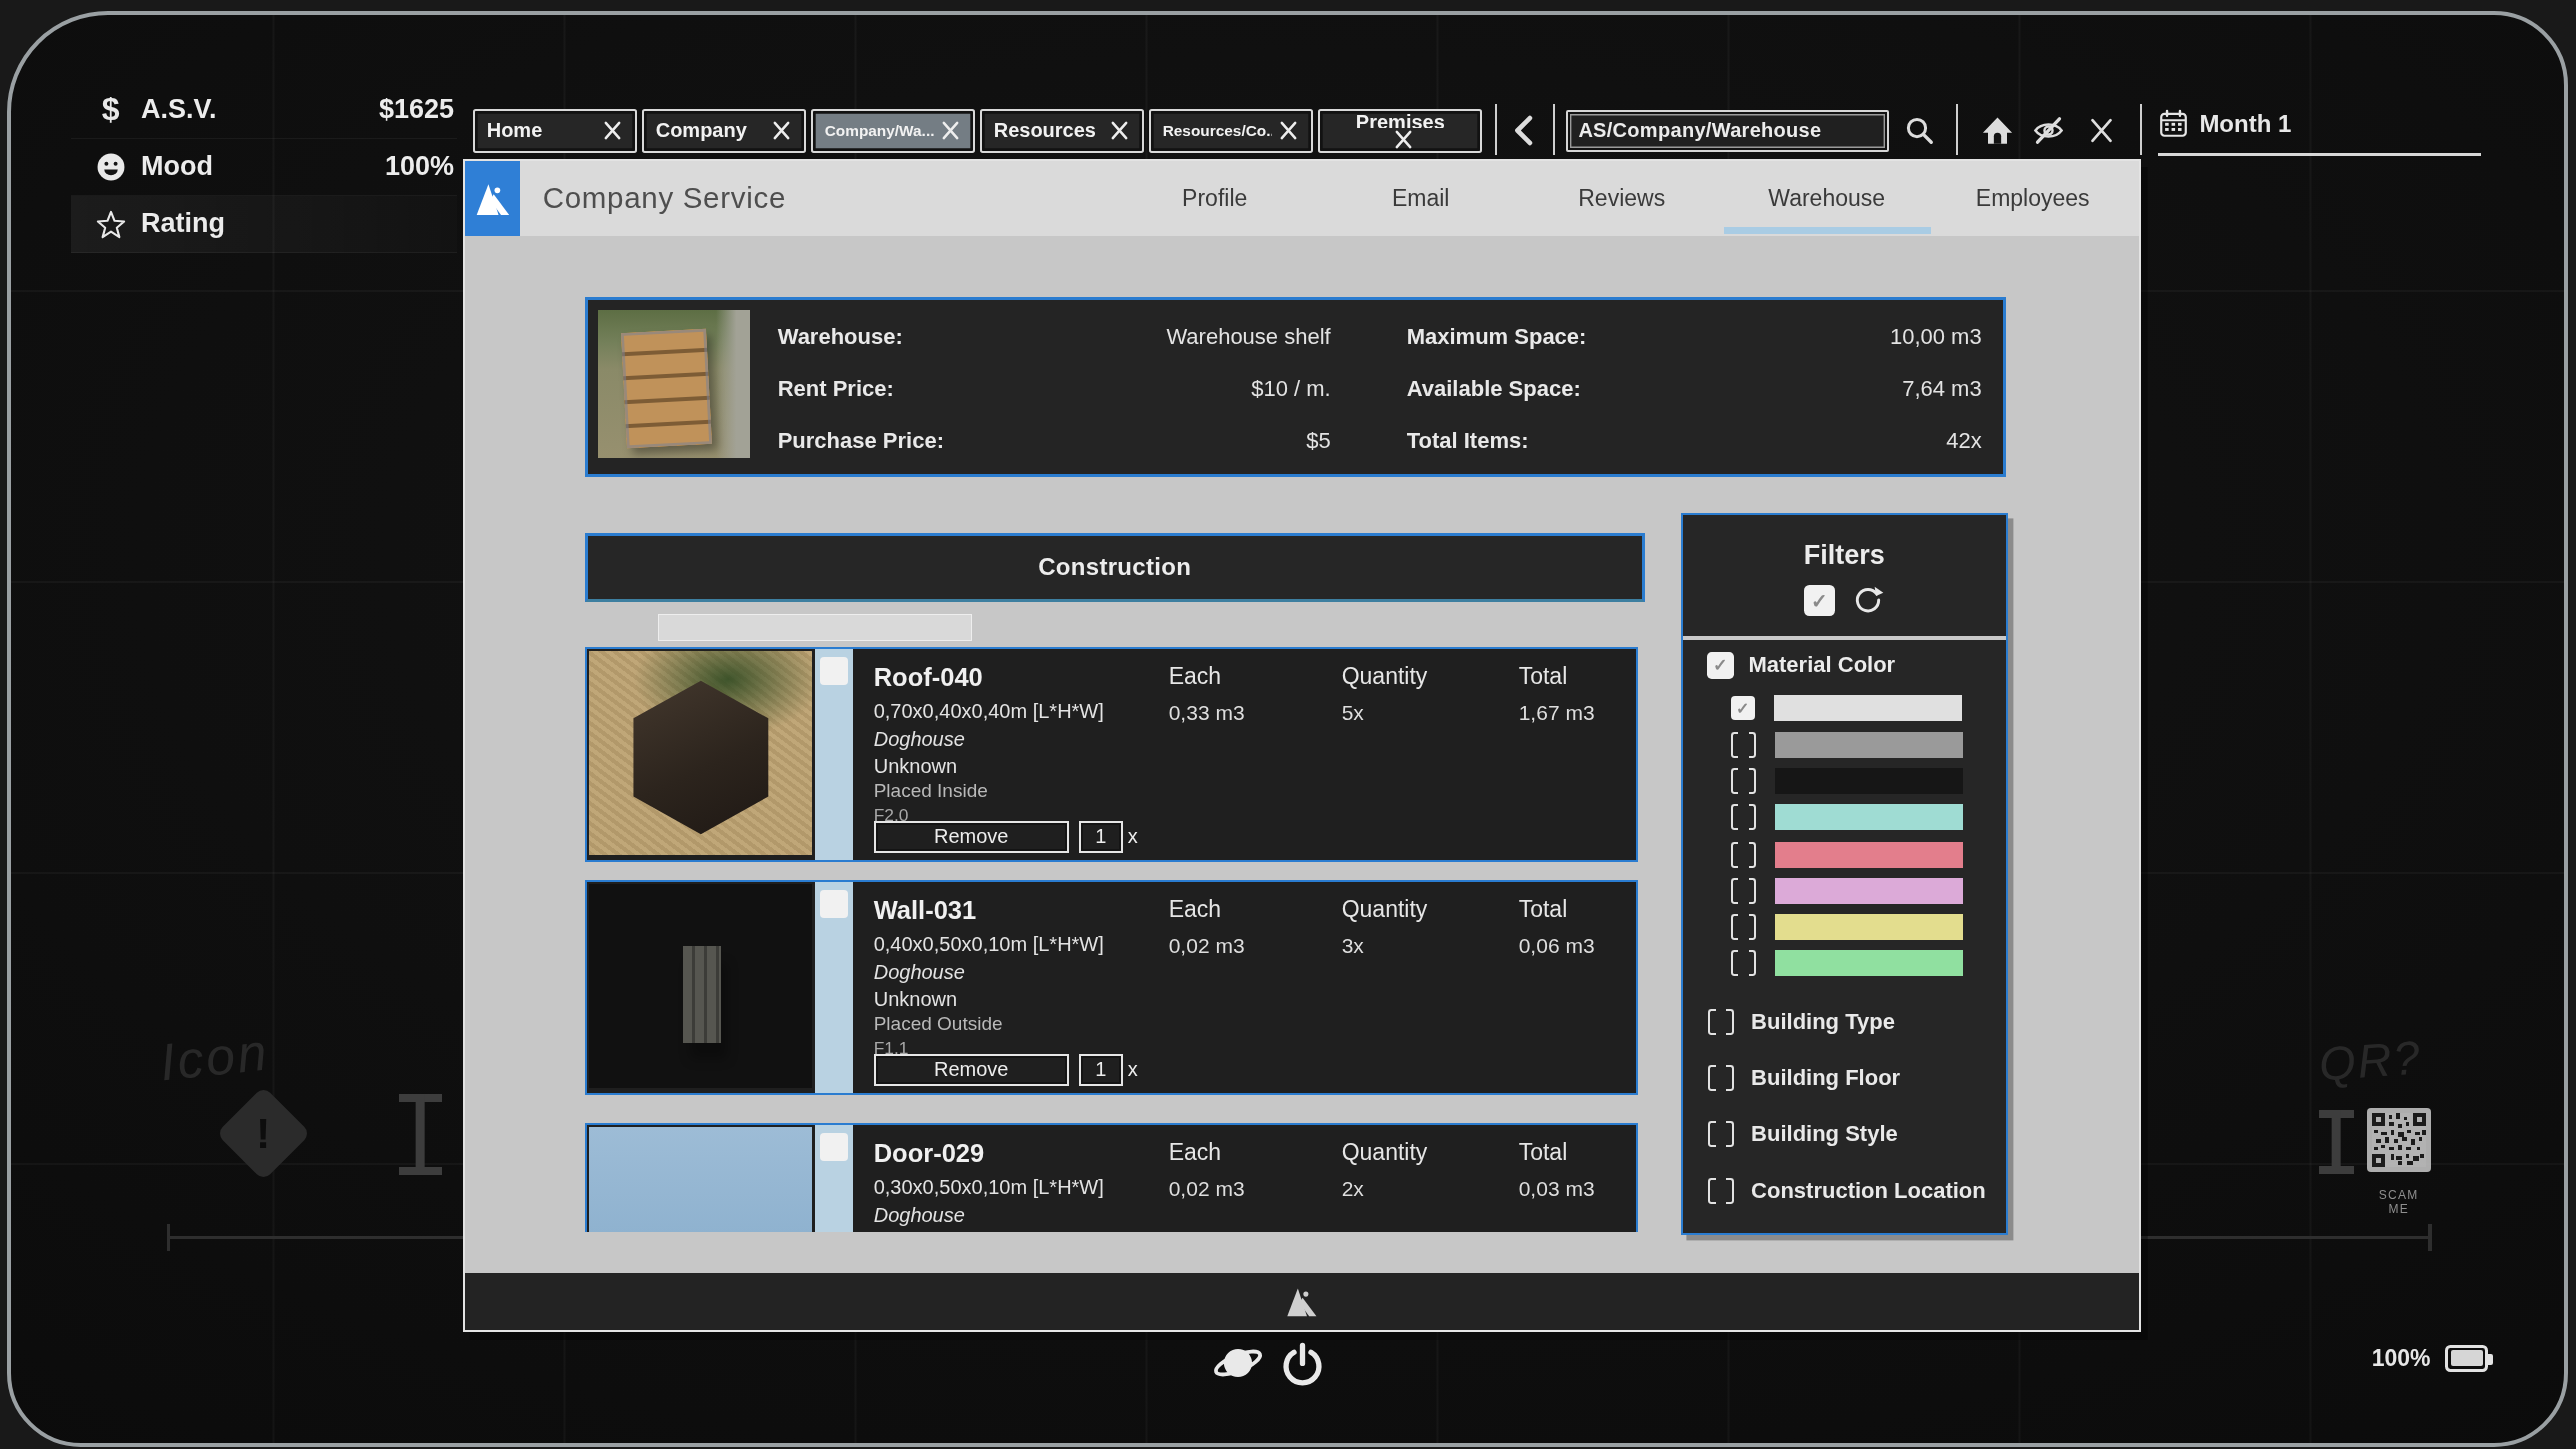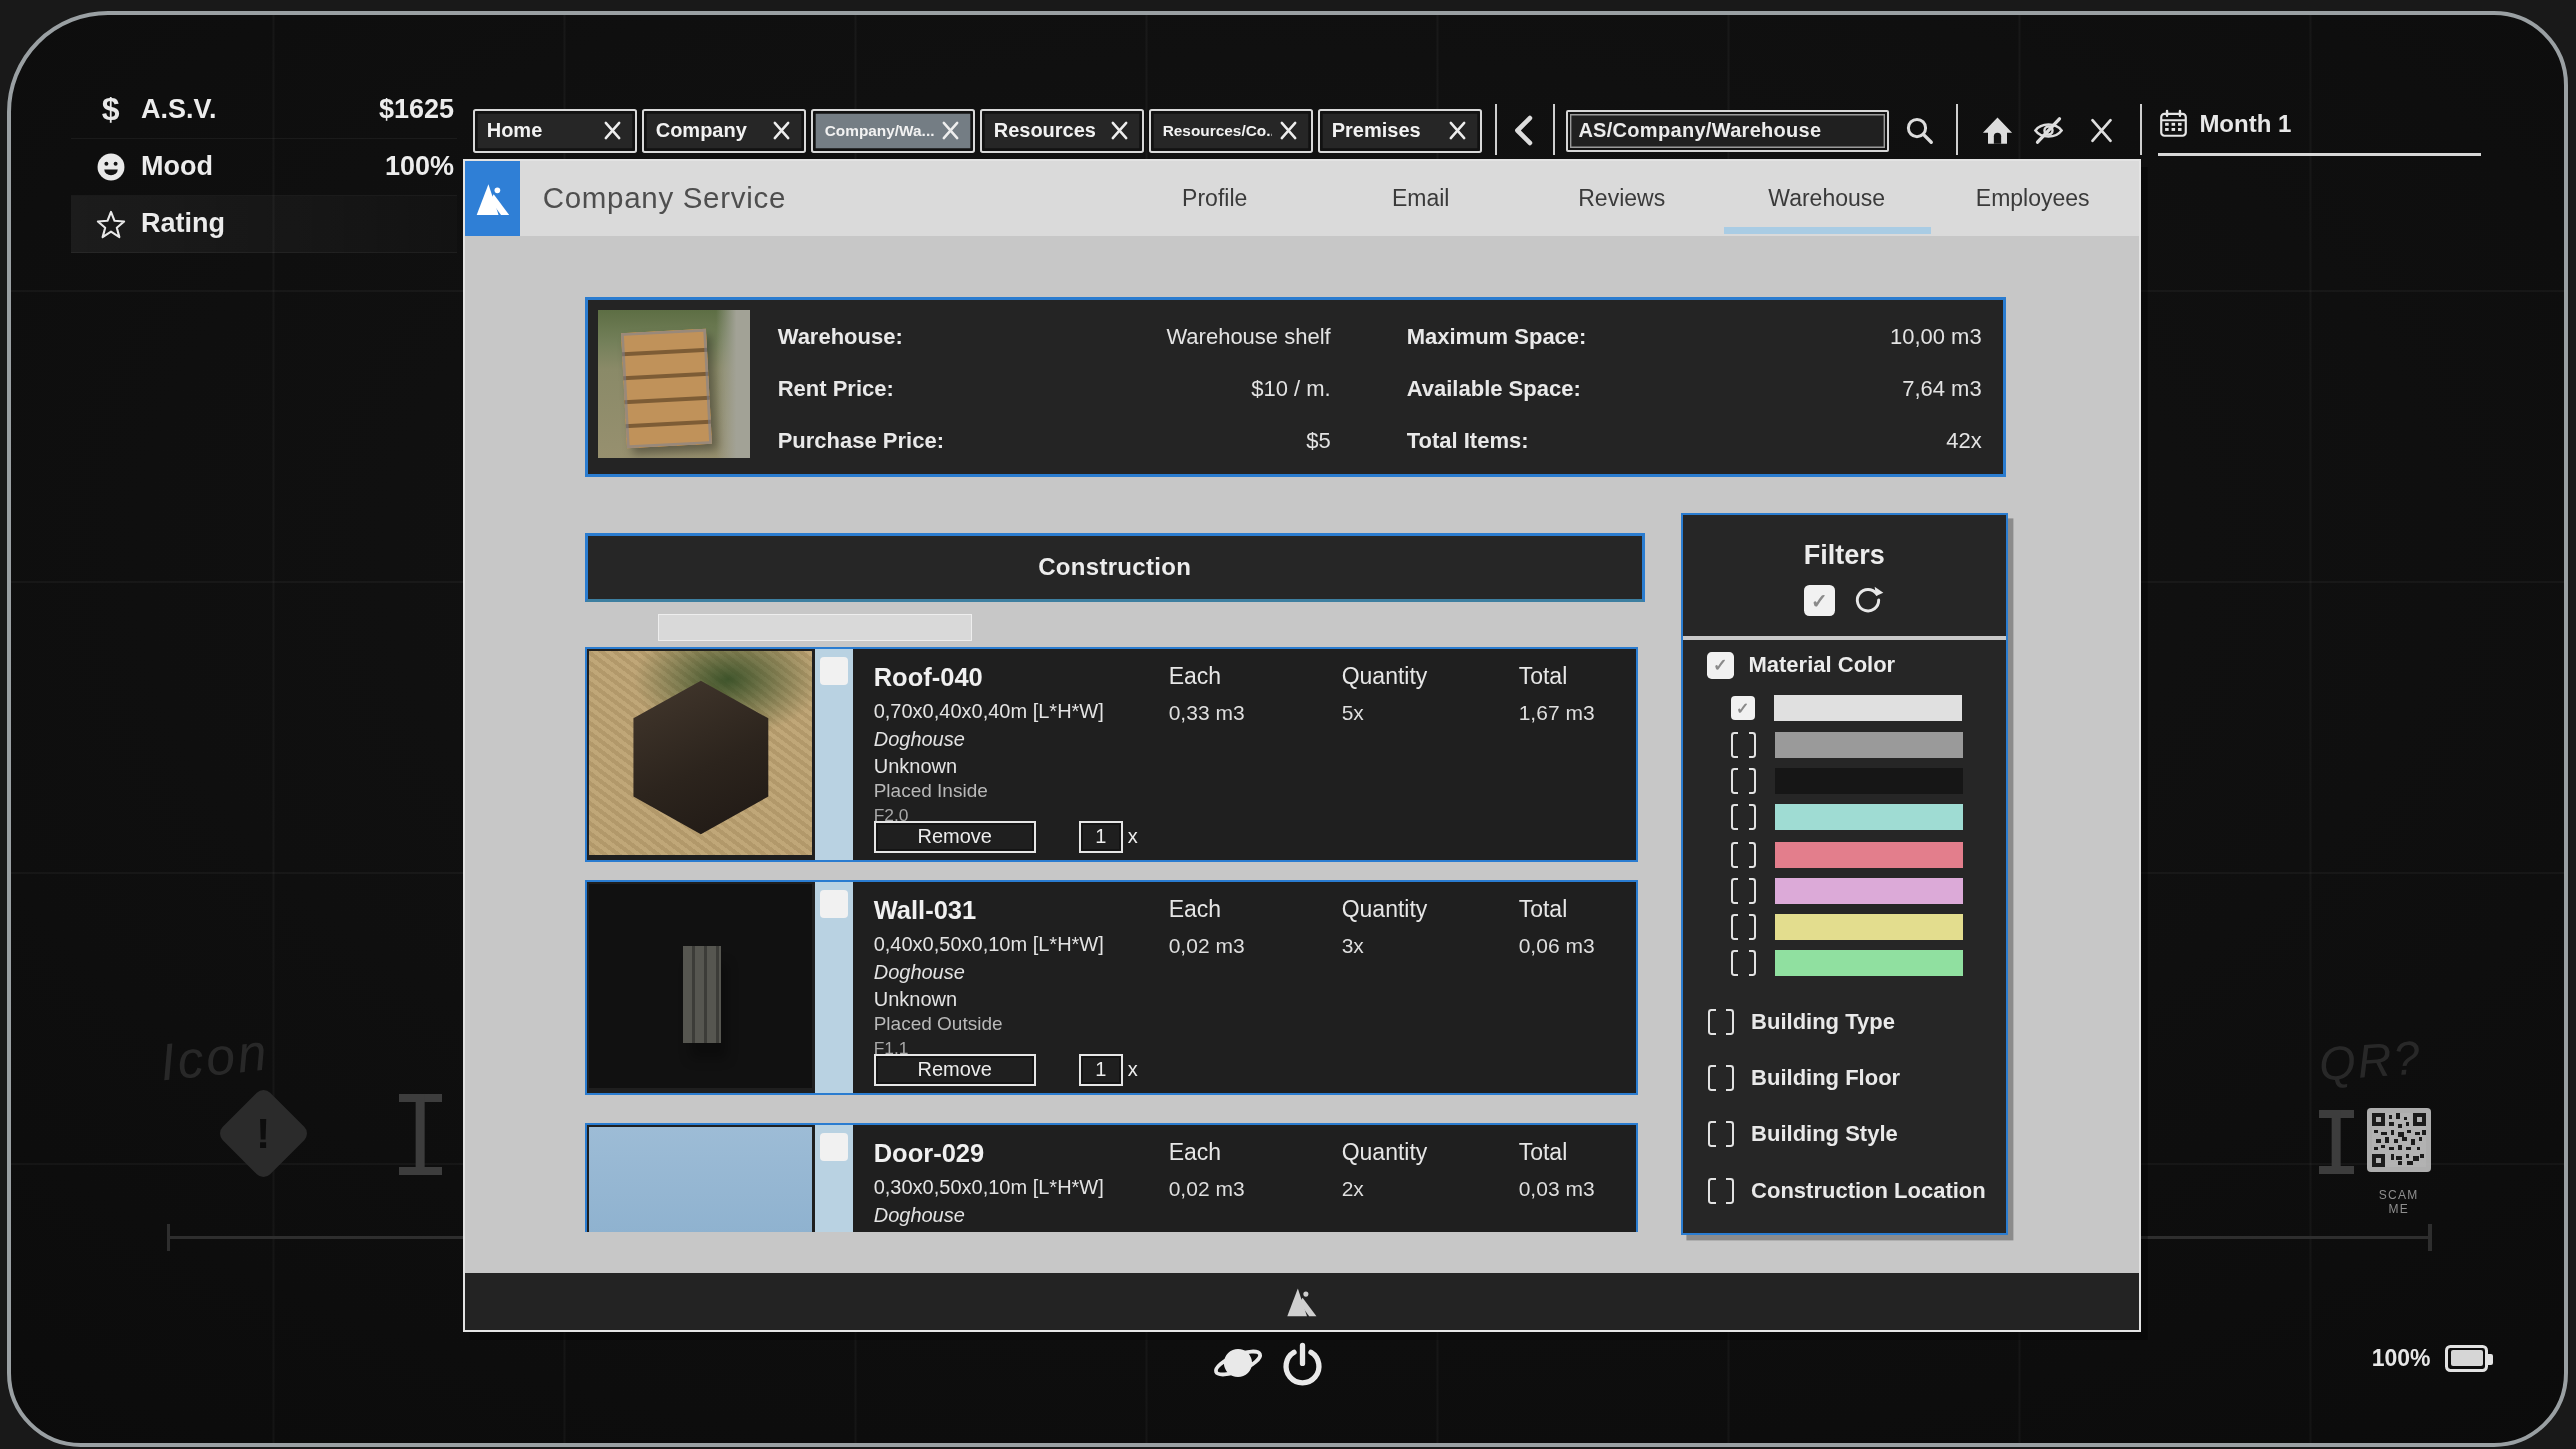--- a/index.html
+++ b/index.html
@@ -310,7 +310,7 @@
           <path d="M5 4 L19 20 M19 4 L5 20" stroke="#eeeeee" stroke-width="2.6" stroke-linecap="round"></path>
         </svg></span>
   </div>
-  <div class="tab" style="left:1307px;">
+  <div class="tab" style="left:1307px;flex-direction:column;">
     <span class="tab-label">Premises</span>
     <span class="tab-x"><svg viewBox="0 0 24 24" width="23" height="23">
           <path d="M5 4 L19 20 M19 4 L5 20" stroke="#eeeeee" stroke-width="2.6" stroke-linecap="round"></path>

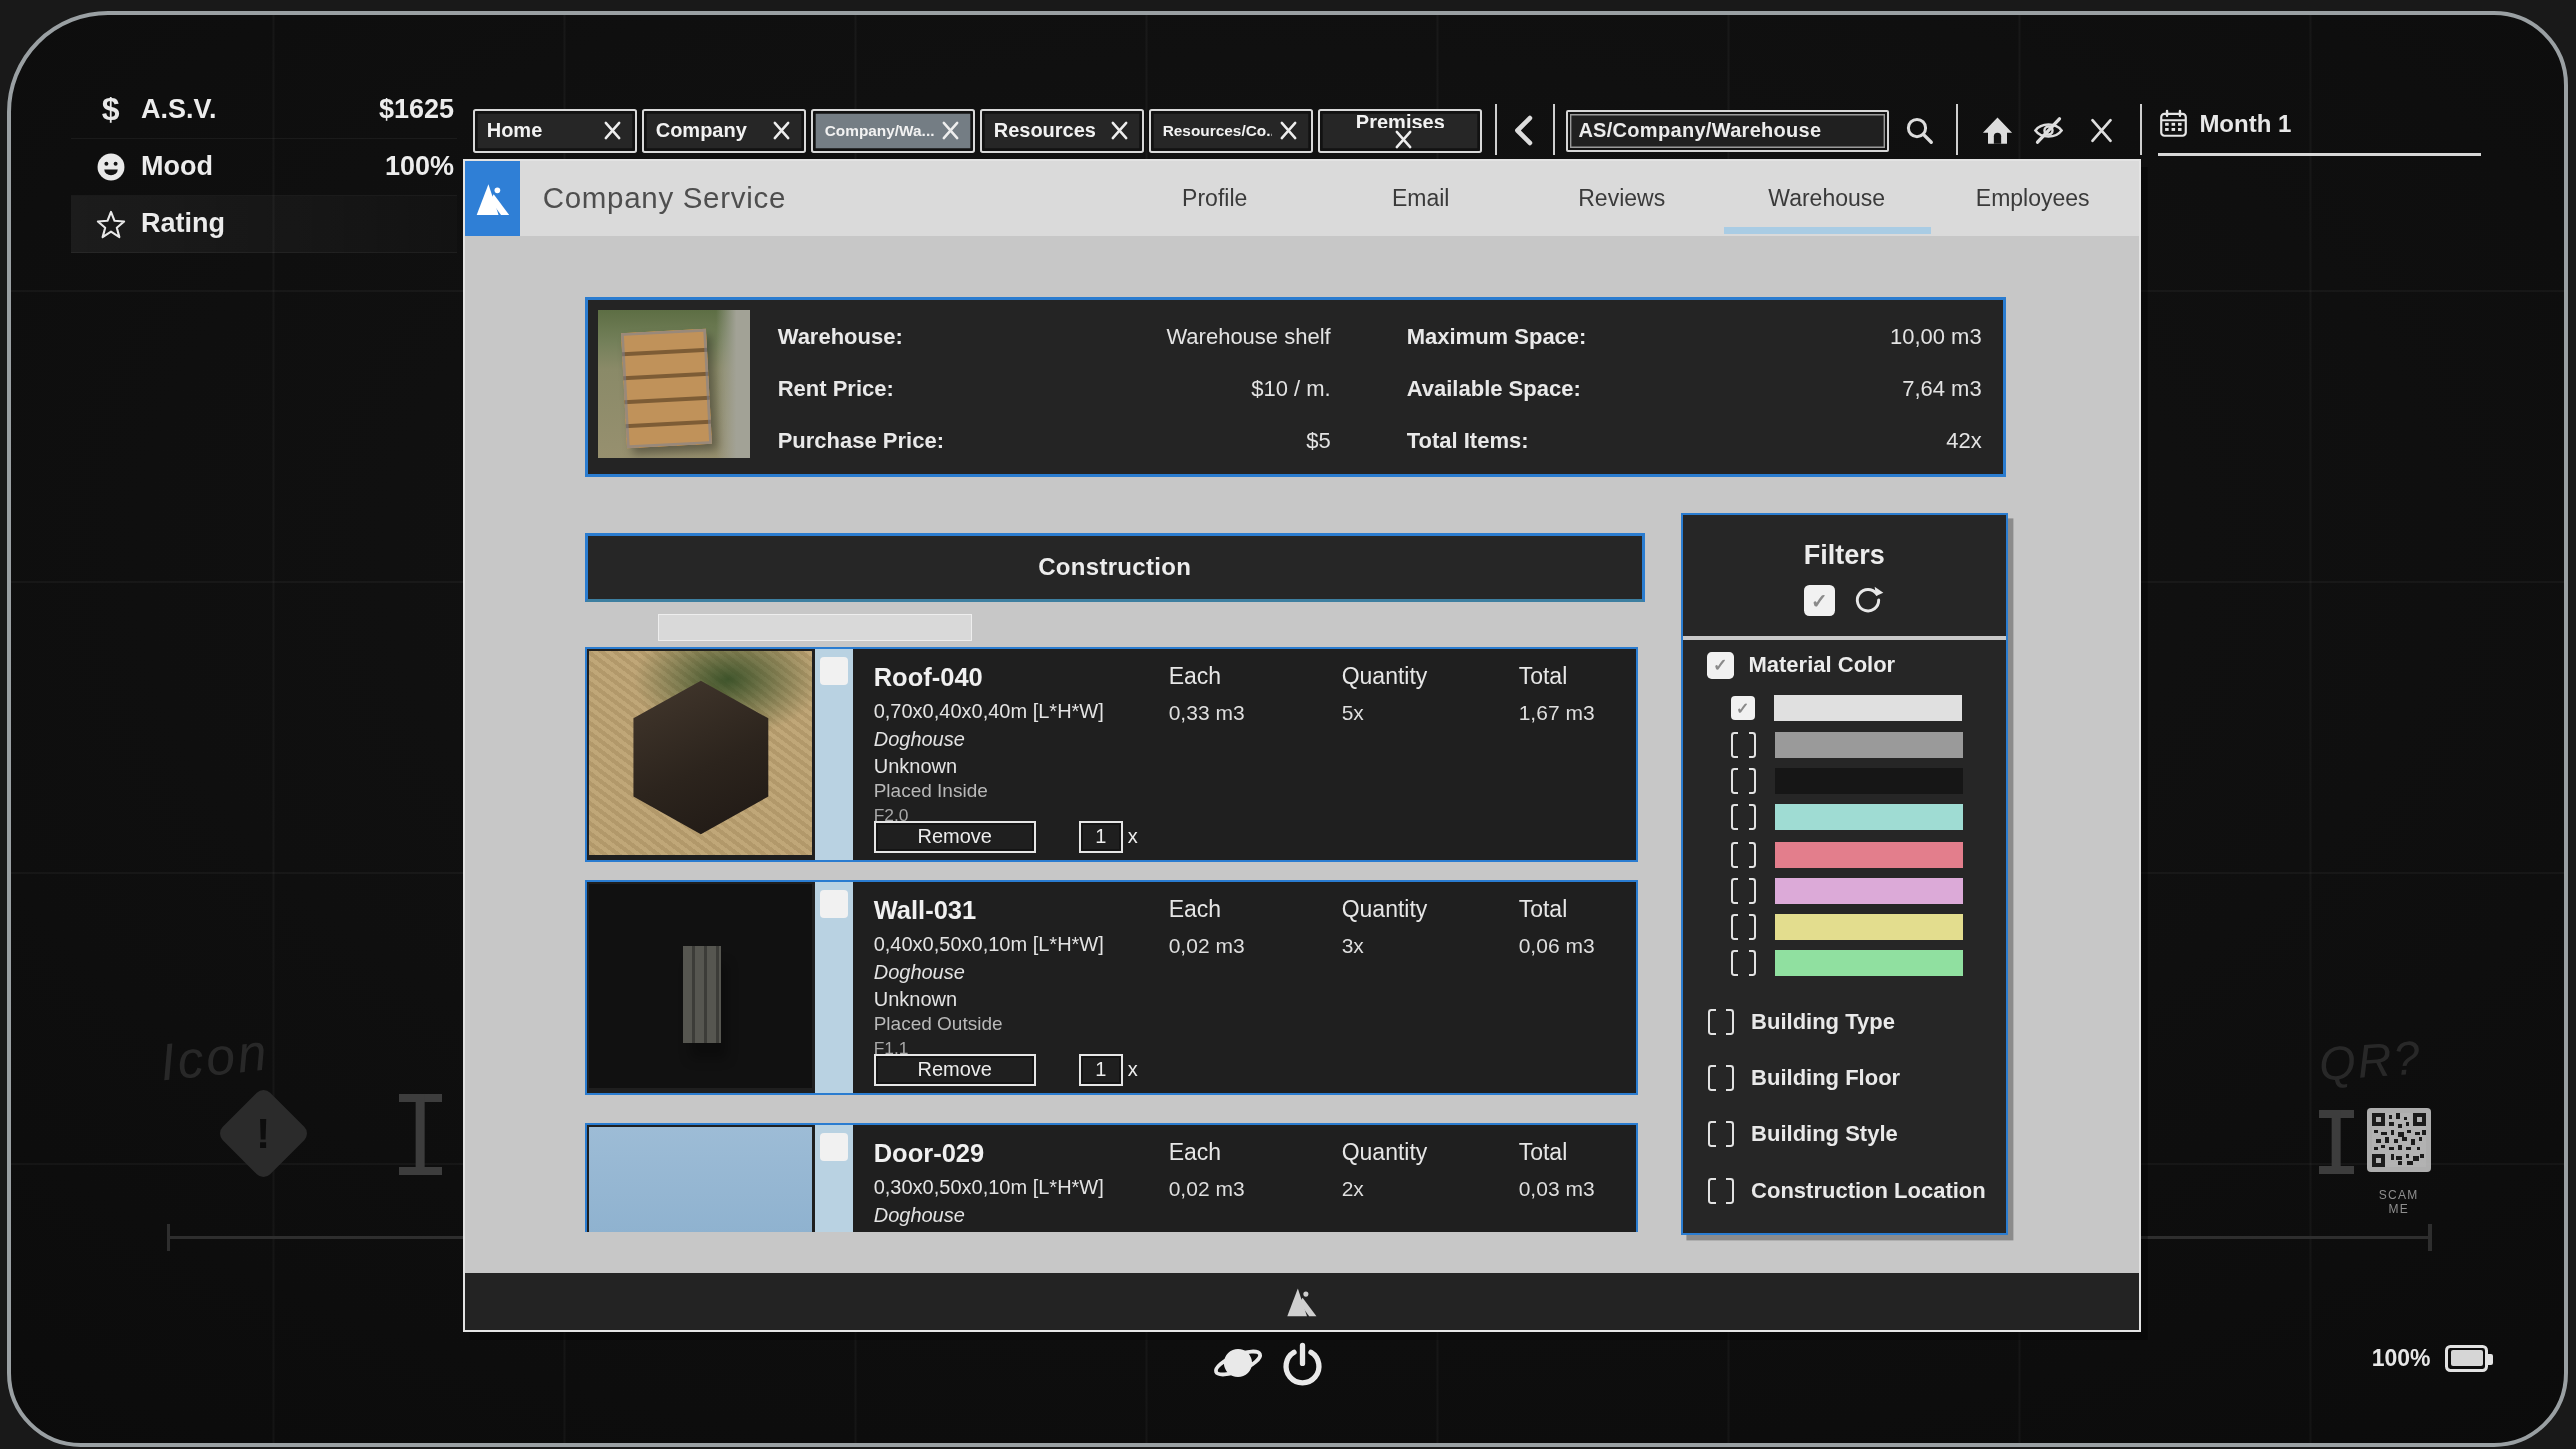--- a/index.html
+++ b/index.html
@@ -101,7 +101,7 @@
   .col-h{position:absolute;top:14.8px;color:#e6e6e6;font-size:23px;}
   .col-v{position:absolute;top:52px;color:#dedede;font-size:21px;}
   .col-each{left:582px;} .col-qty{left:755px;} .col-total{left:932px;}
-  .rm-btn{position:absolute;left:287px;top:172px;width:162px;height:32px;box-sizing:border-box;
+  .rm-btn{position:absolute;left:287px;top:172px;width:195px;height:32px;box-sizing:border-box;
     border:2px solid #e6e6e6;box-shadow:inset 0 0 0 2px #141414;
     display:flex;align-items:center;justify-content:center;color:#ededed;font-size:20px;}
   .qty-box{position:absolute;left:492px;top:172px;width:44px;height:32px;box-sizing:border-box;

